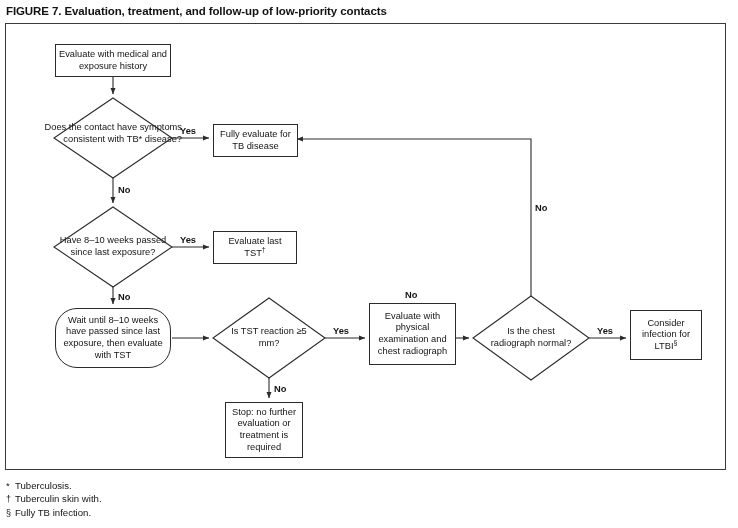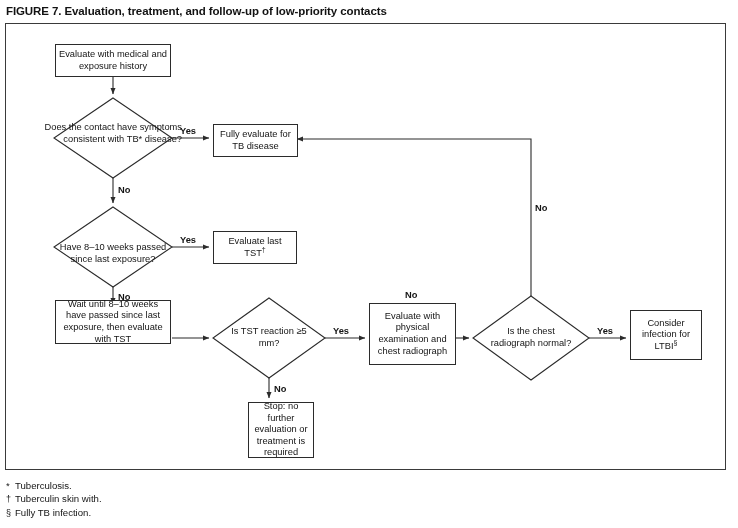--- a/index.html
+++ b/index.html
@@ -180,7 +180,7 @@
     <span>Does the contact have symptoms consistent with TB* disease?</span>
   </div>
 
-  <div class="diamond-label" style="left:59px; top:225px; width:108px; height:58px;">
+  <div class="diamond-label" style="left:59px; top:218px; width:108px; height:58px;">
     <span>Have 8–10 weeks passed since last exposure?</span>
   </div>
 

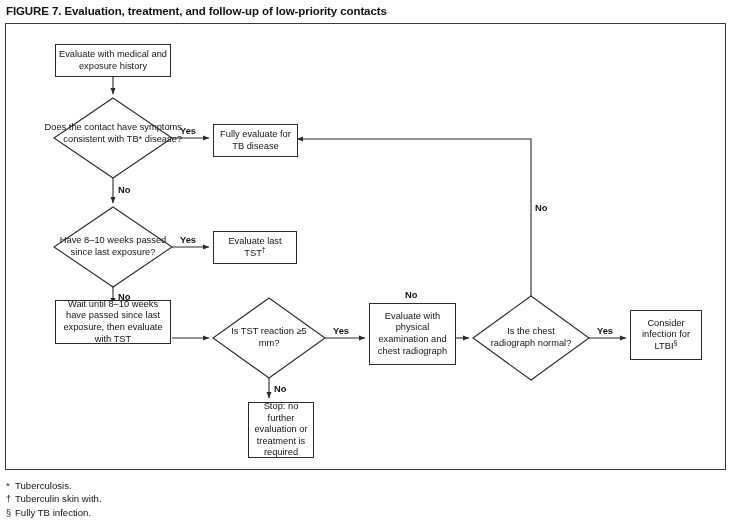--- a/index.html
+++ b/index.html
@@ -160,7 +160,7 @@
     <span class="txt"><span>Evaluate last TST</span><sup>†</sup></span>
   </div>
 
-  <div class="node proc" style="left:55px; top:300px; width:116px; height:44px;">
+  <div class="node proc" style="left:55px; top:308px; width:116px; height:60px;border-radius:22px;">
     <span class="txt">Wait until 8–10 weeks have passed since last exposure, then evaluate with TST</span>
   </div>
 

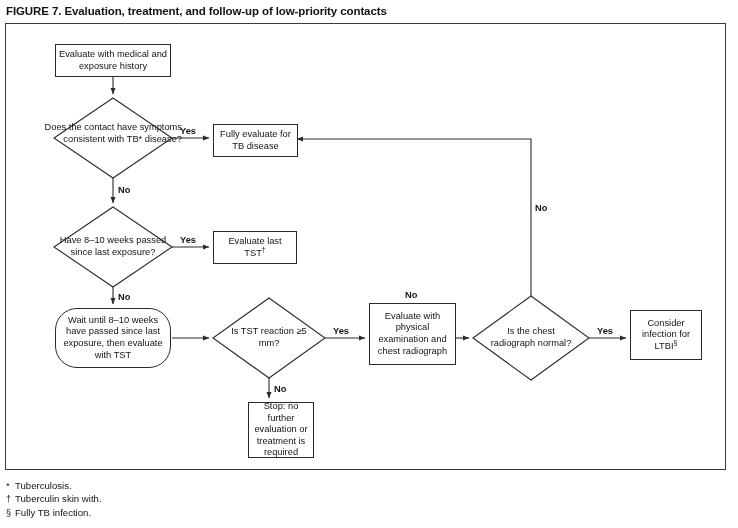--- a/index.html
+++ b/index.html
@@ -164,7 +164,7 @@
     <span class="txt">Wait until 8–10 weeks have passed since last exposure, then evaluate with TST</span>
   </div>
 
-  <div class="node proc" style="left:248px; top:402px; width:66px; height:56px;">
+  <div class="node proc" style="left:225px; top:402px; width:78px; height:56px;">
     <span class="txt">Stop: no further evaluation or treatment is required</span>
   </div>
 

